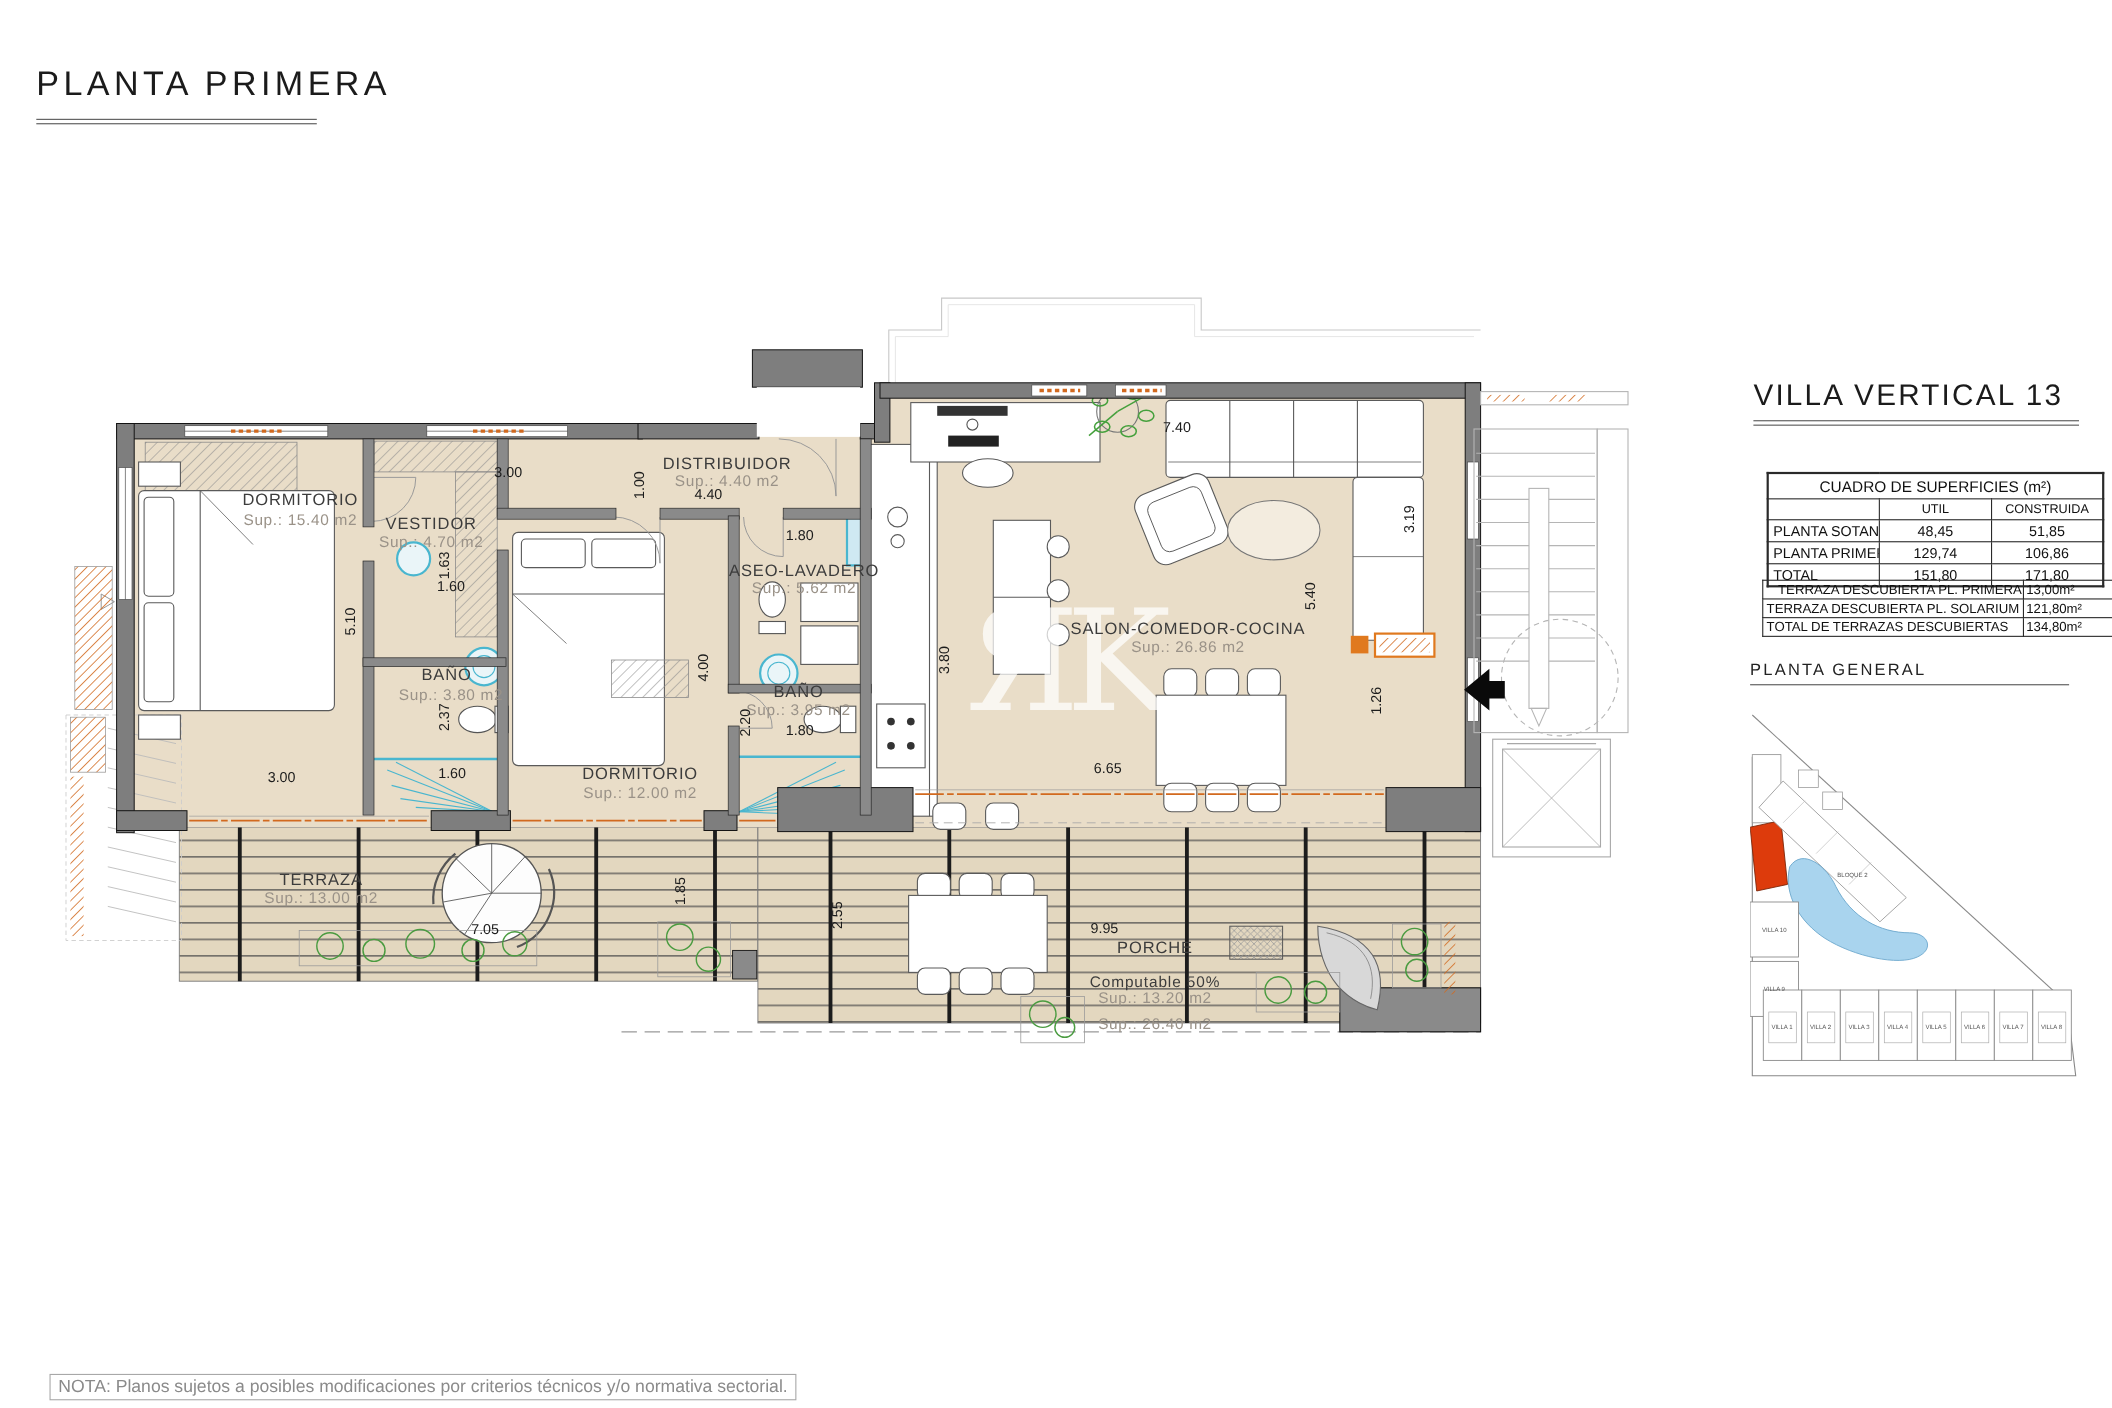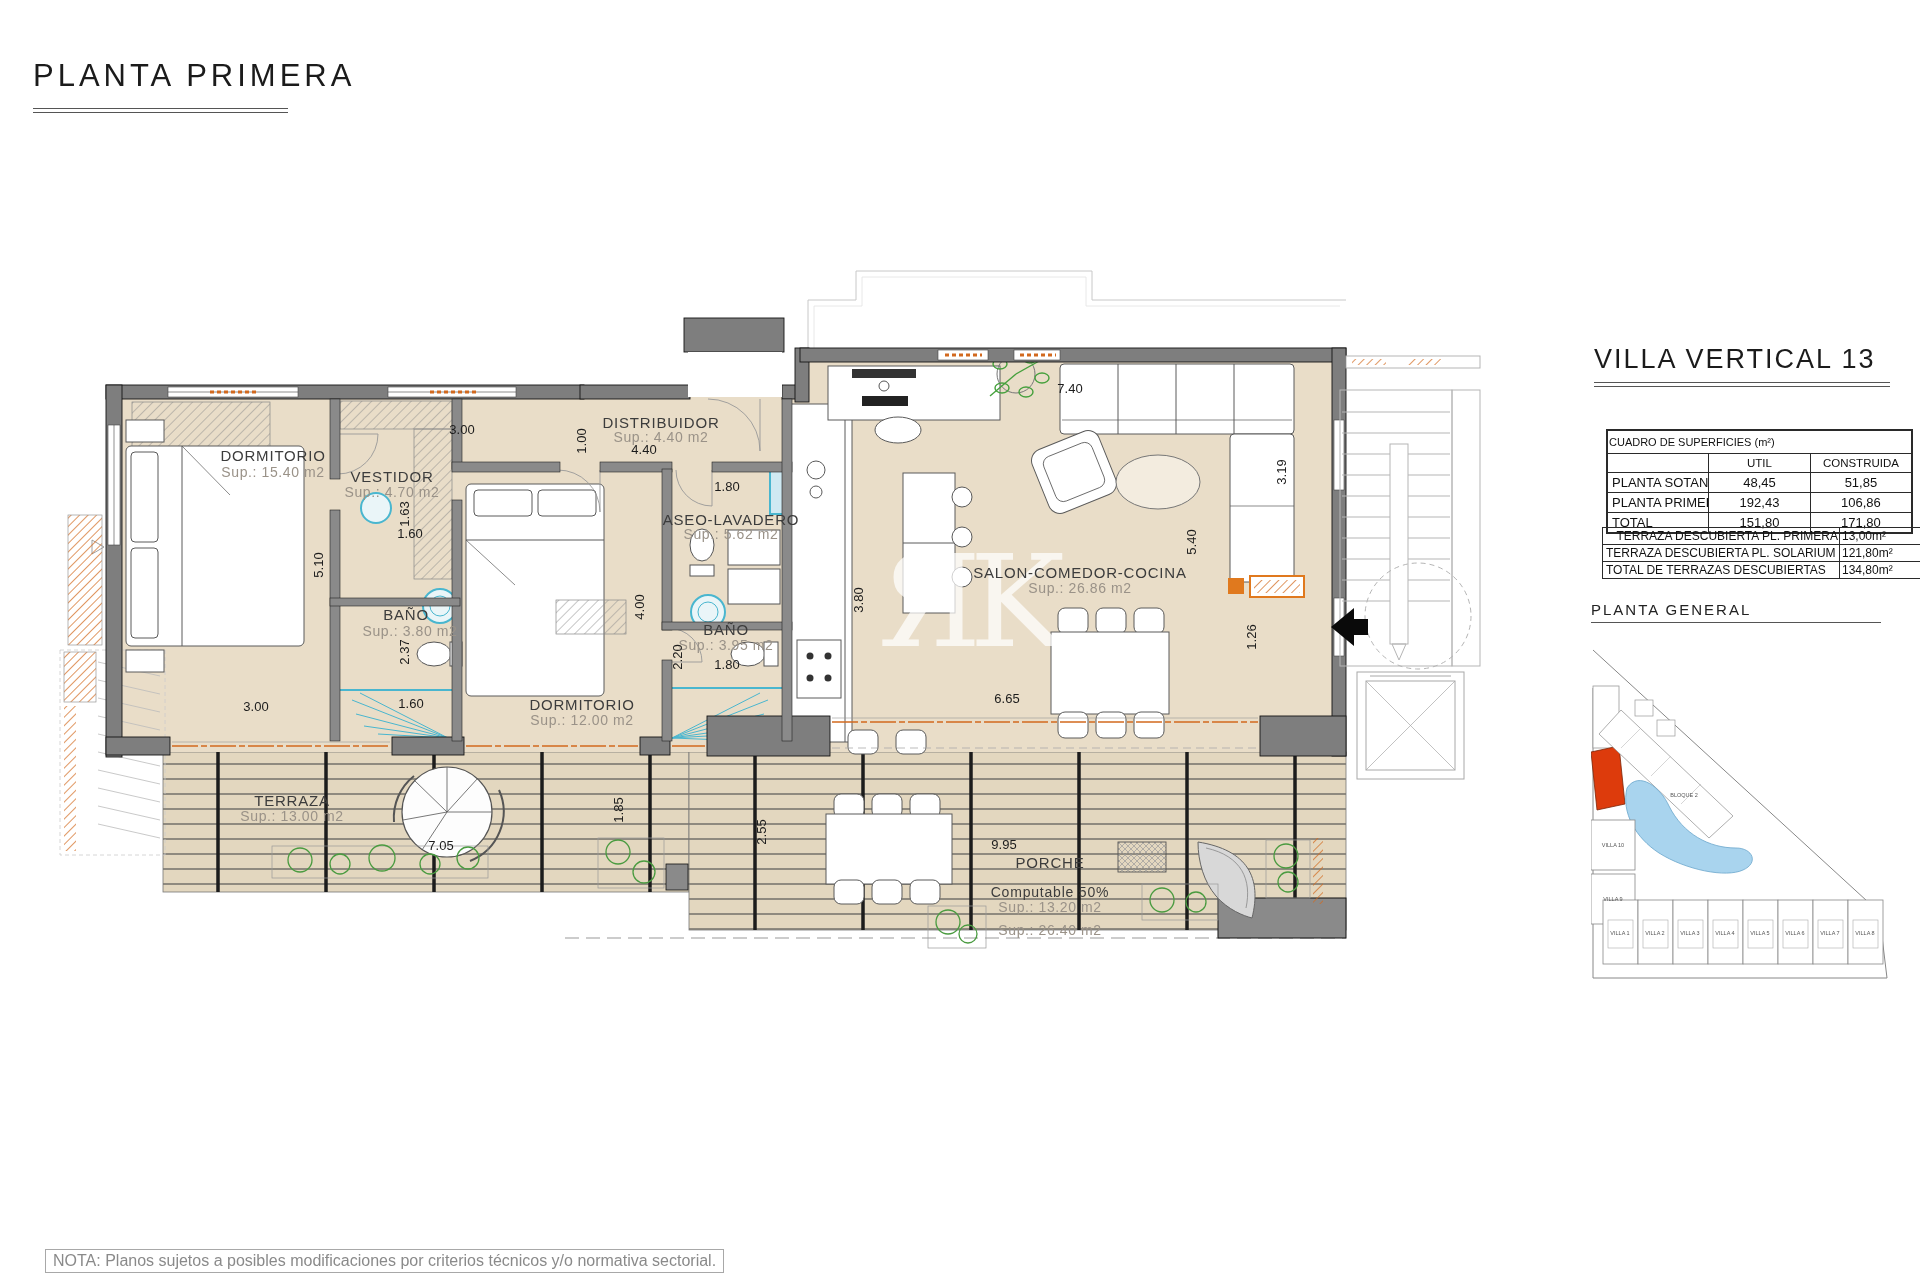--- a/index.html
+++ b/index.html
@@ -22,7 +22,7 @@
   .t1{left:1606px;top:429px;width:307px;}
   .t1 td,.t2 td{border:1px solid #2a2a2a;color:#111;overflow:hidden;white-space:nowrap;}
   .t1{border:2px solid #2a2a2a;}
-  .t1 .ttl{font-size:11px;height:20px;margin-top:40px;}
+  .t1 .ttl{font-size:14px;text-align:center;height:20px;margin-top:40px;}
   .t1 .hdr{font-size:11.5px;text-align:center;height:16px;}
   .t1 .lab{font-size:13px;text-align:left;padding-left:4px;height:17px;}
   .t1 .num{font-size:13px;text-align:center;height:17px;}

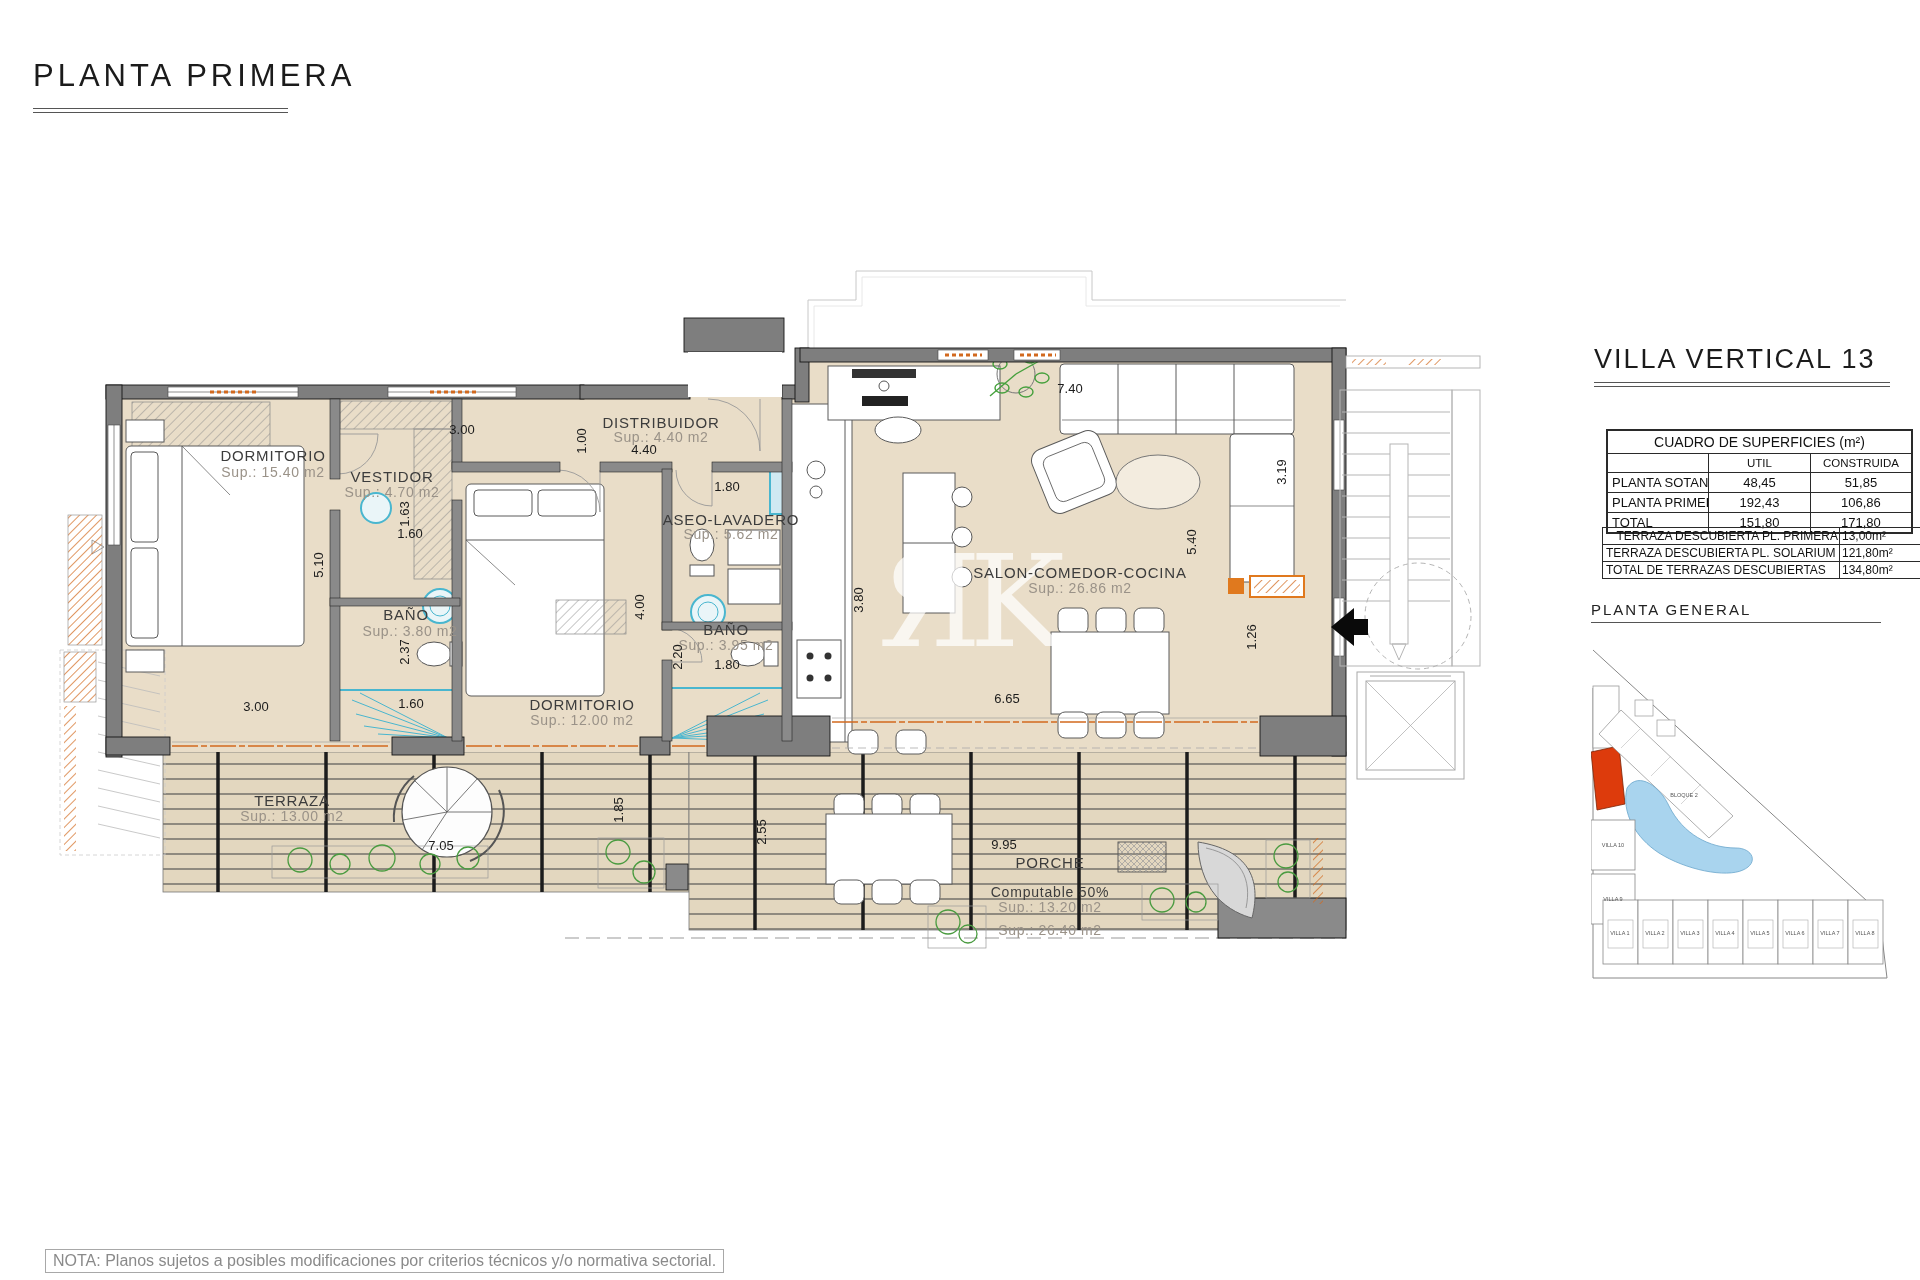--- a/index.html
+++ b/index.html
@@ -468,7 +468,7 @@
   </tr>
   <tr>
     <td class="lab">PLANTA PRIMERA</td>
-    <td class="num">192,43</td>
+    <td class="num">129,74</td>
     <td class="num">106,86</td>
   </tr>
   <tr>

